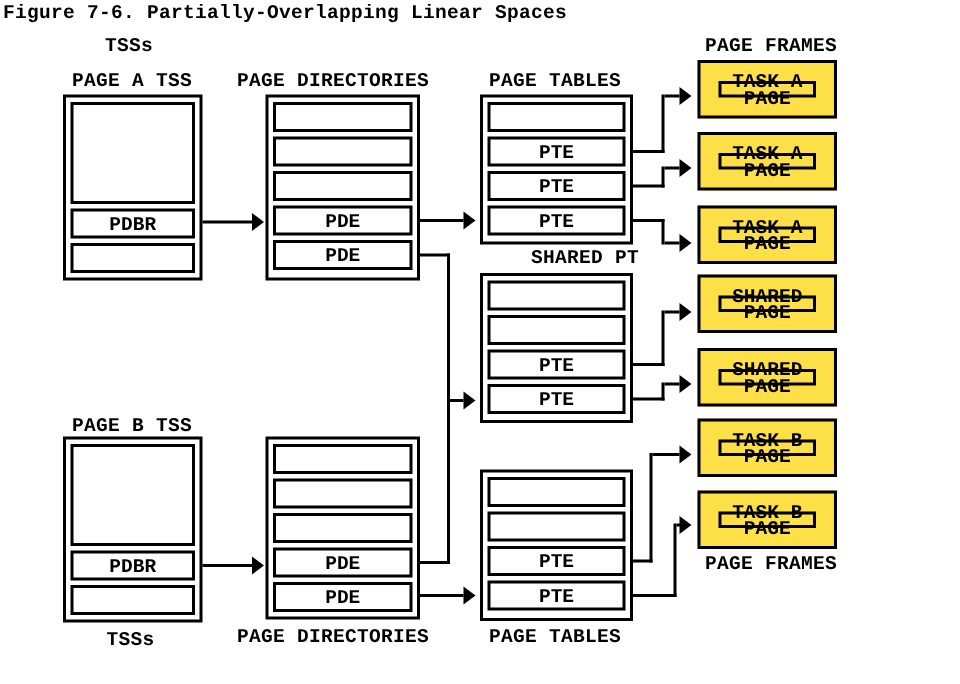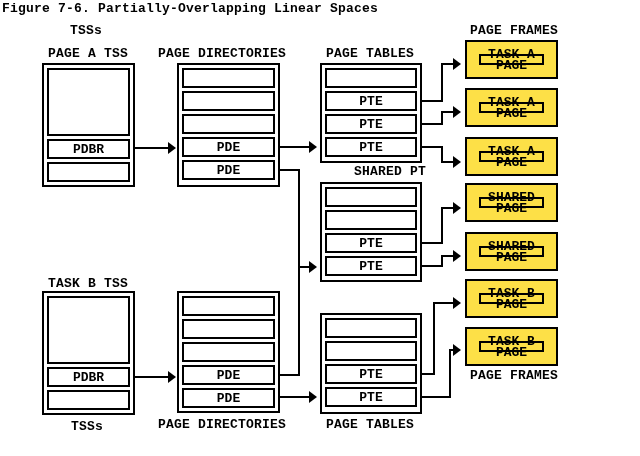--- a/index.html
+++ b/index.html
@@ -36,7 +36,7 @@
   <div class="lbl" style="left:370px;top:46px;">PAGE TABLES</div>
   <div class="lbl" style="left:514px;top:23px;">PAGE FRAMES</div>
   <div class="lbl" style="left:370px;top:164px;margin-left:20px;">SHARED PT</div>
-  <div class="lbl" style="left:88px;top:276px;">TASK B TSS</div>
+  <div class="lbl" style="left:88px;top:276px;">PAGE B TSS</div>
   <div class="lbl" style="left:87px;top:419px;">TSSs</div>
   <div class="lbl" style="left:222px;top:417px;">PAGE DIRECTORIES</div>
   <div class="lbl" style="left:370px;top:417px;">PAGE TABLES</div>

